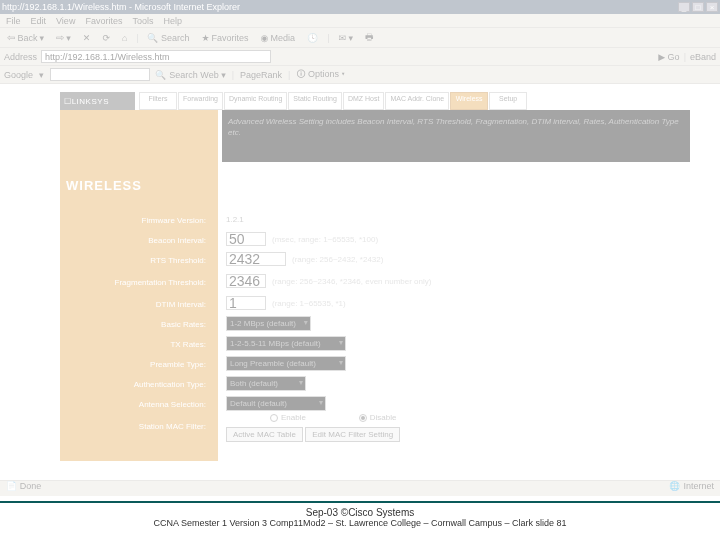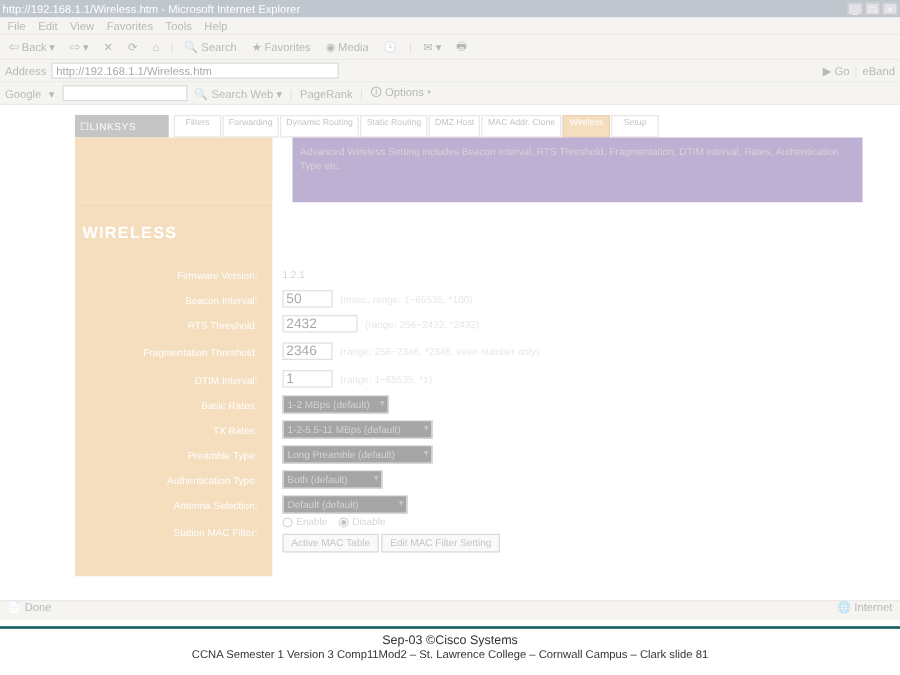--- a/index.html
+++ b/index.html
@@ -92,10 +92,11 @@
   }
   .tab.active { background: #f0a030; color: #fff; border-color: #d08020; }
   .desc {
-    margin-left: 16px; background: #4c1d95;
+    margin-left: 4px; background: #000000;
     padding: 6px; height: 52px; font-size: 8px; color: #888;
     line-height: 1.4;
     flex: 1;
+    font-style: italic;
   }
   .router-body {
     display: flex;

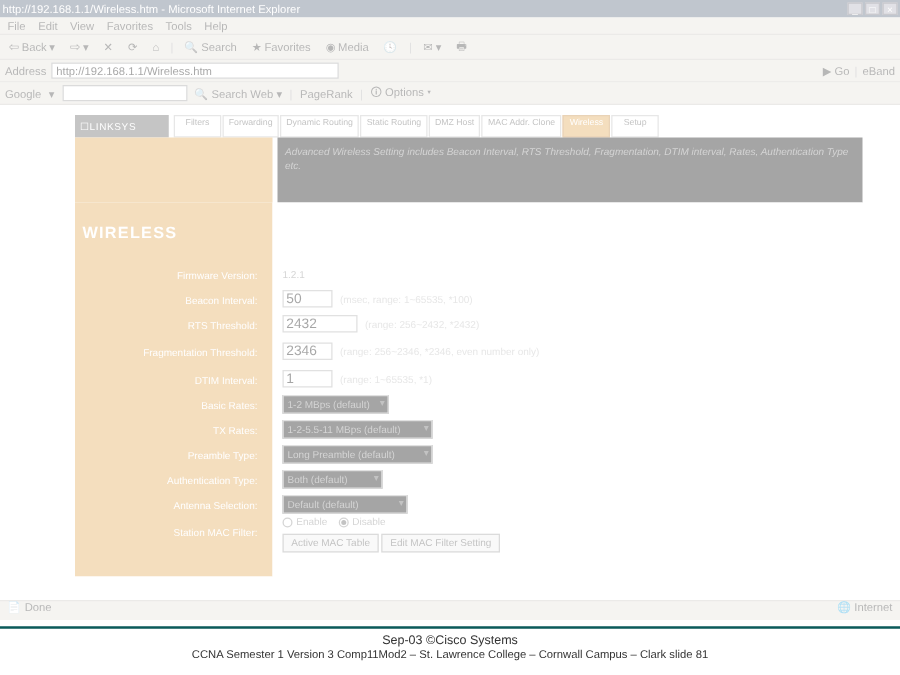--- a/index.html
+++ b/index.html
@@ -130,7 +130,7 @@
   .row { height: 20px; display: flex; align-items: center; gap: 6px; }
   .row.tall { height: 24px; }
   .row input[type="text"] {
-    height: 14px; border: 1px solid #aaa; font-size: 11px; padding: 0 2px;
+    height: 14px; border: 1px solid #aaa; font-size: 14px; padding: 0 2px;
   }
   .row select, .sel {
     height: 15px; border: 1px solid #aaa; background: #000000; font-size: 8px;

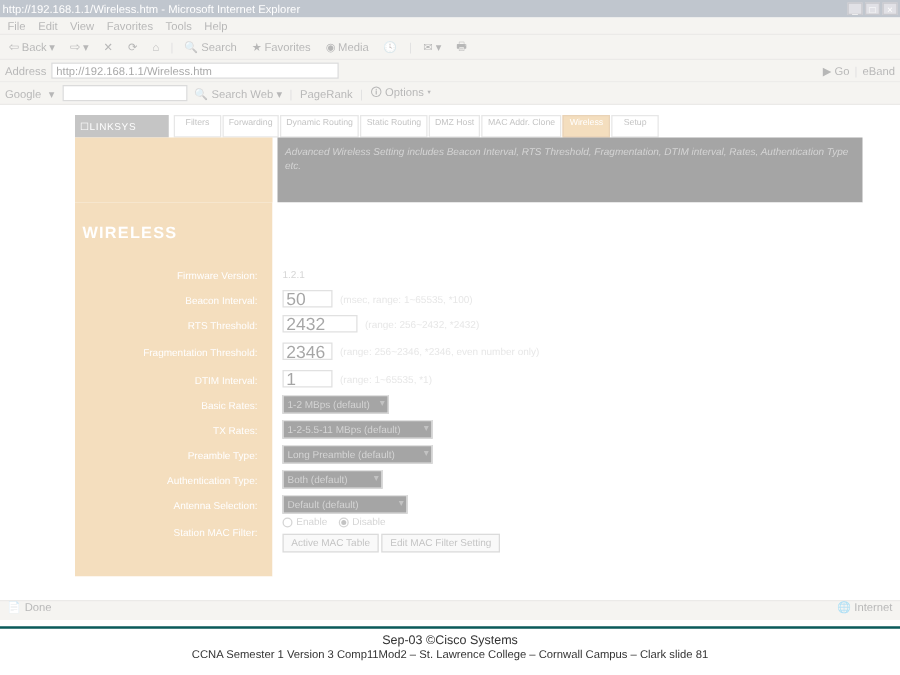--- a/index.html
+++ b/index.html
@@ -141,7 +141,7 @@
     content: "▾"; position: absolute; right: 2px; top: 1px; font-size: 8px; color: #555;
   }
   .hint { color: #bbb; }
-  .radio { display: inline-flex; align-items: center; gap: 3px; }
+  .radio { display: inline-flex; align-items: center; gap: 3px; margin-left: 44px; }
   .radio .r { width: 8px; height: 8px; border: 1px solid #888; border-radius: 50%; display: inline-block; position: relative;}
   .radio .r.checked::after{content:"";position:absolute;left:1px;top:1px;width:4px;height:4px;background:#555;border-radius:50%;}
   .btn2 {

